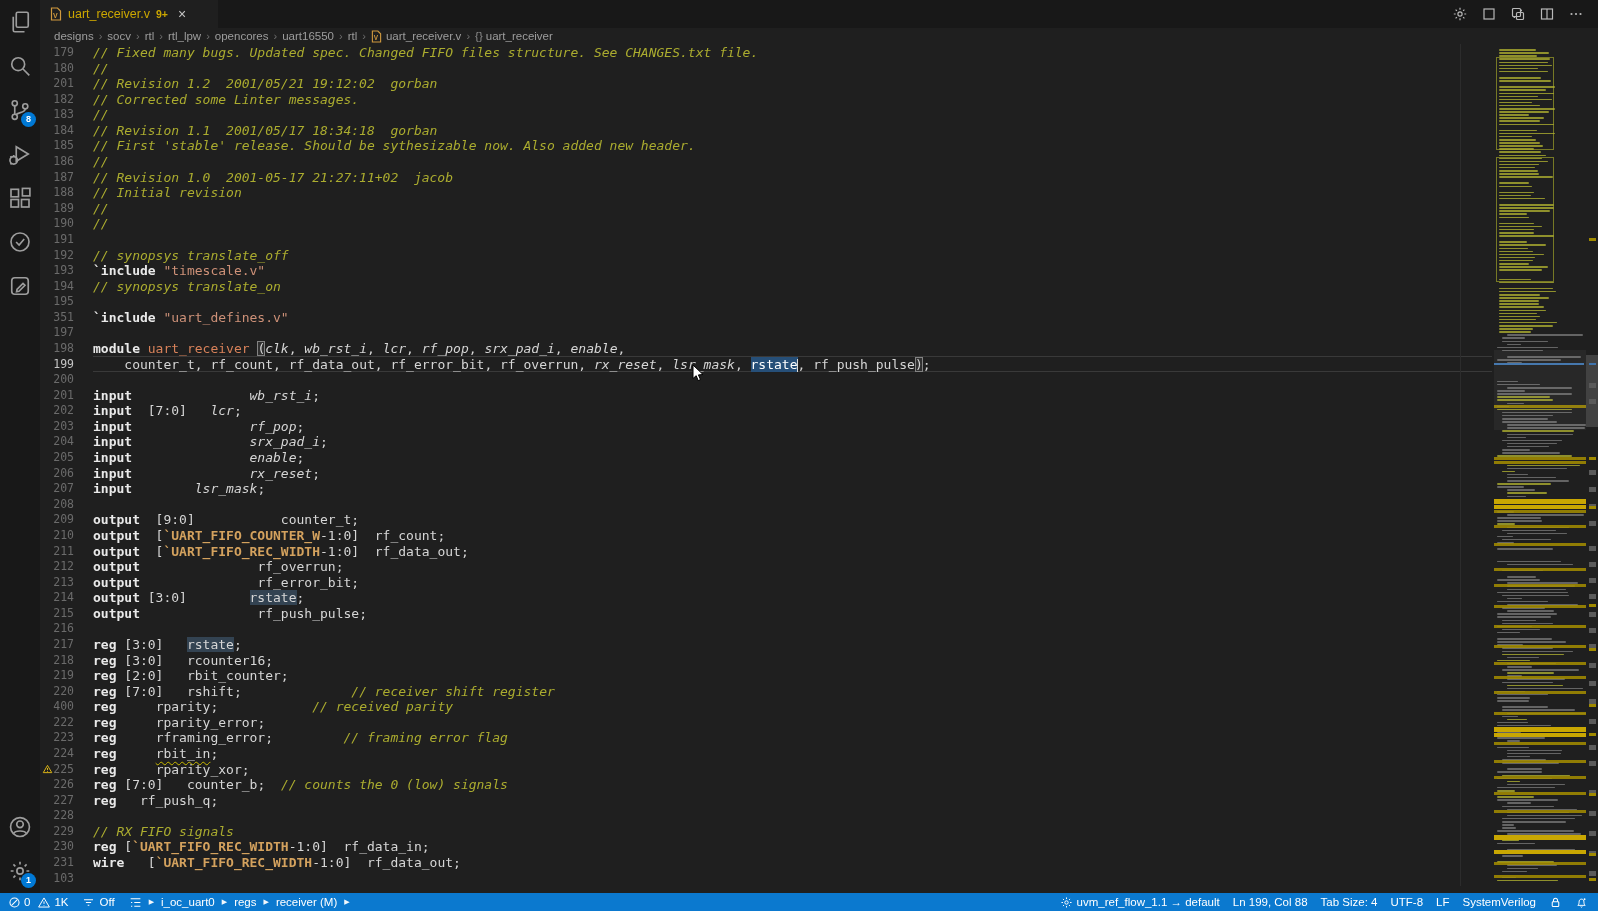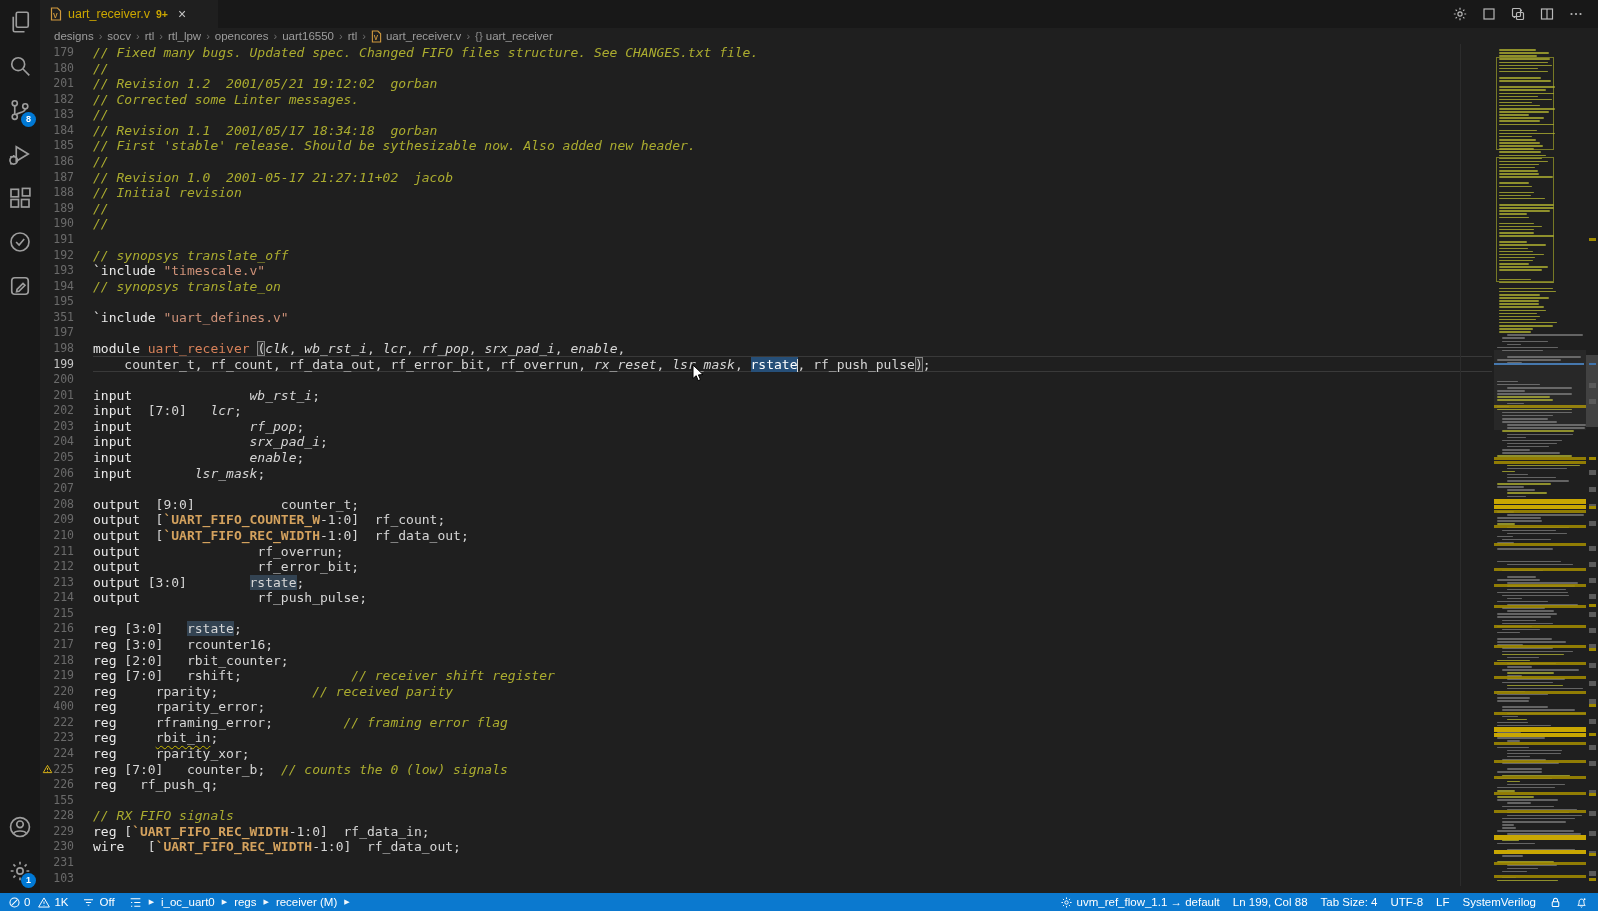--- a/index.html
+++ b/index.html
@@ -42,7 +42,7 @@
   .code-line { height:15.58px; line-height:15.58px; white-space:pre;
                font-family:"DejaVu Sans Mono", monospace; font-size:13px; color:#d6d6d6; }
   .tk-c   { color:#abac2f; font-style:italic; }
-  .tk-k   { color:#e9e9e9; font-weight:normal; }
+  .tk-k   { color:#e9e9e9; font-weight:bold; }
   .tk-i   { color:#d6d6d6; }
   .tk-it  { color:#d6d6d6; font-style:italic; }
   .tk-s   { color:#ce9178; }

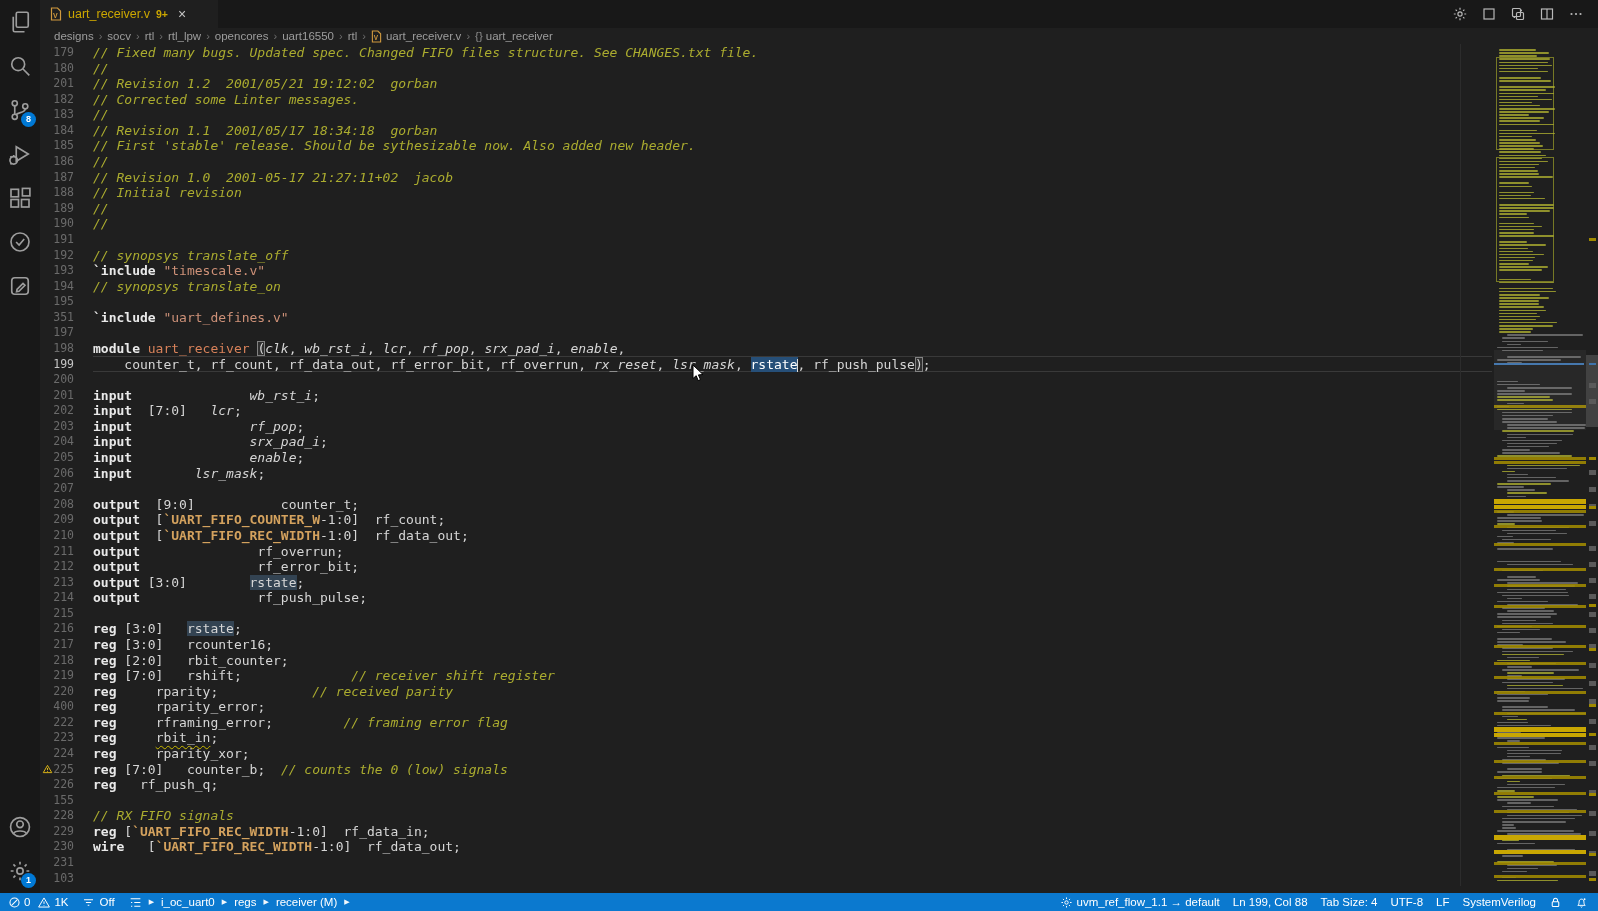--- a/index.html
+++ b/index.html
@@ -343,6 +343,7 @@
         <div class="code-line"><span class="tk-k">input</span><span class="tk-p">               </span><span class="tk-it">rf_pop</span><span class="tk-p">;</span></div>
         <div class="code-line"><span class="tk-k">input</span><span class="tk-p">               </span><span class="tk-it">srx_pad_i</span><span class="tk-p">;</span></div>
         <div class="code-line"><span class="tk-k">input</span><span class="tk-p">               </span><span class="tk-it">enable</span><span class="tk-p">;</span></div>
+        <div class="code-line"><span class="tk-k">input</span><span class="tk-p">               </span><span class="tk-it">rx_reset</span><span class="tk-p">;</span></div>
         <div class="code-line"><span class="tk-k">input</span><span class="tk-p">        </span><span class="tk-it">lsr_mask</span><span class="tk-p">;</span></div>
         <div class="code-line"></div>
         <div class="code-line"><span class="tk-k">output</span><span class="tk-p">  [9:0]           </span><span class="tk-i">counter_t</span><span class="tk-p">;</span></div>

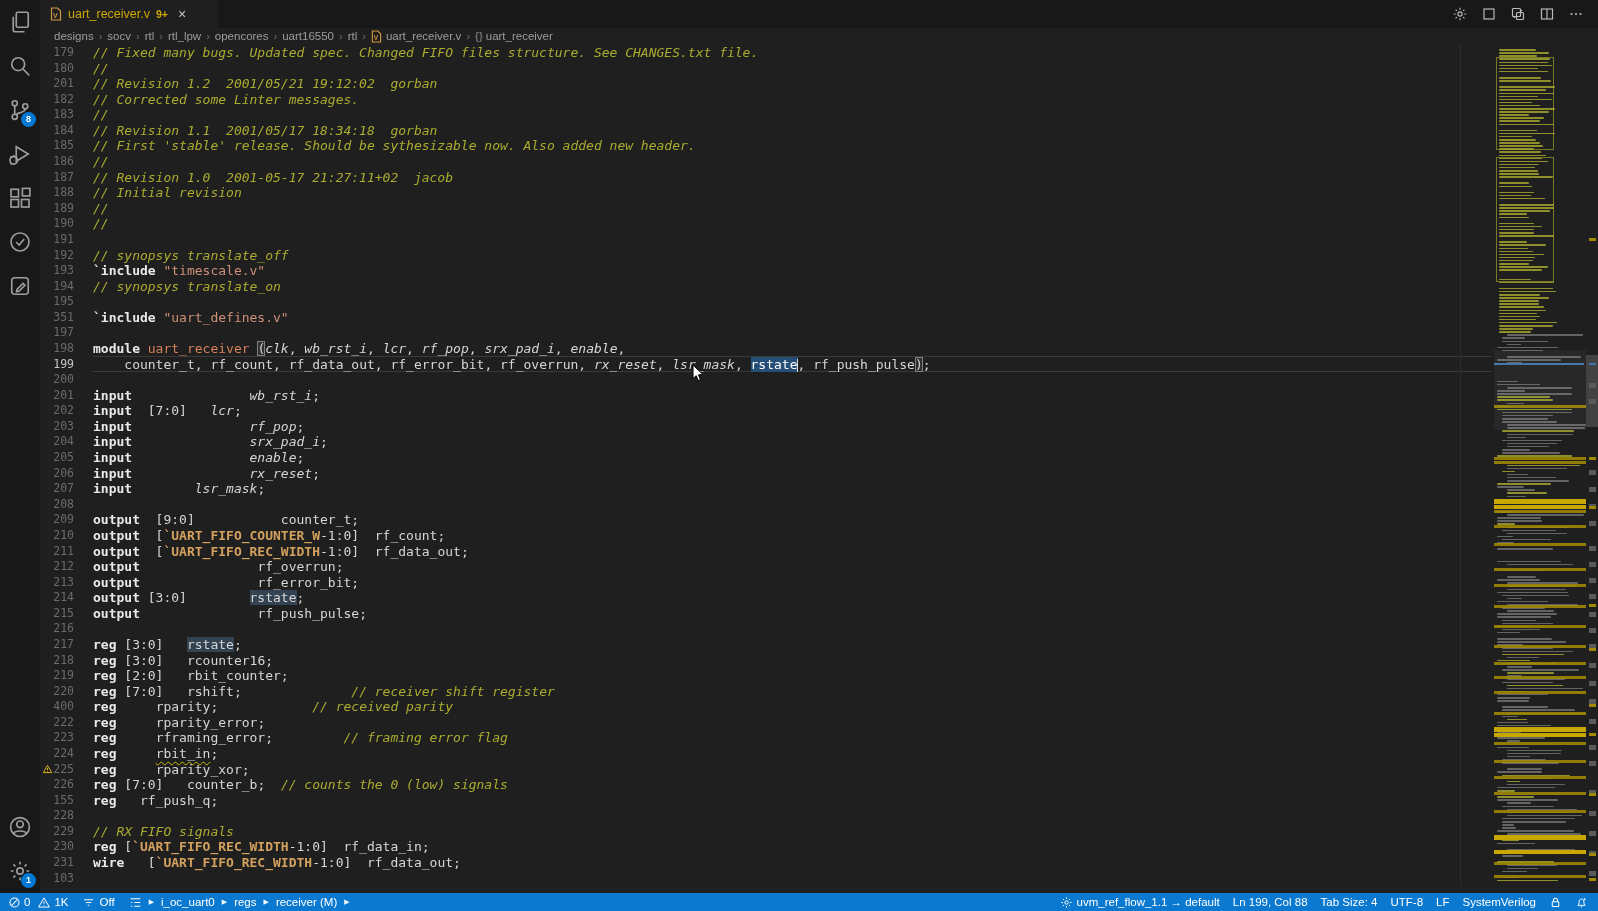--- a/index.html
+++ b/index.html
@@ -308,7 +308,7 @@
             </svg>
           </span></div>
         <div class="gutter-row">226</div>
-        <div class="gutter-row">155</div>
+        <div class="gutter-row">227</div>
         <div class="gutter-row">228</div>
         <div class="gutter-row">229</div>
         <div class="gutter-row">230</div>

